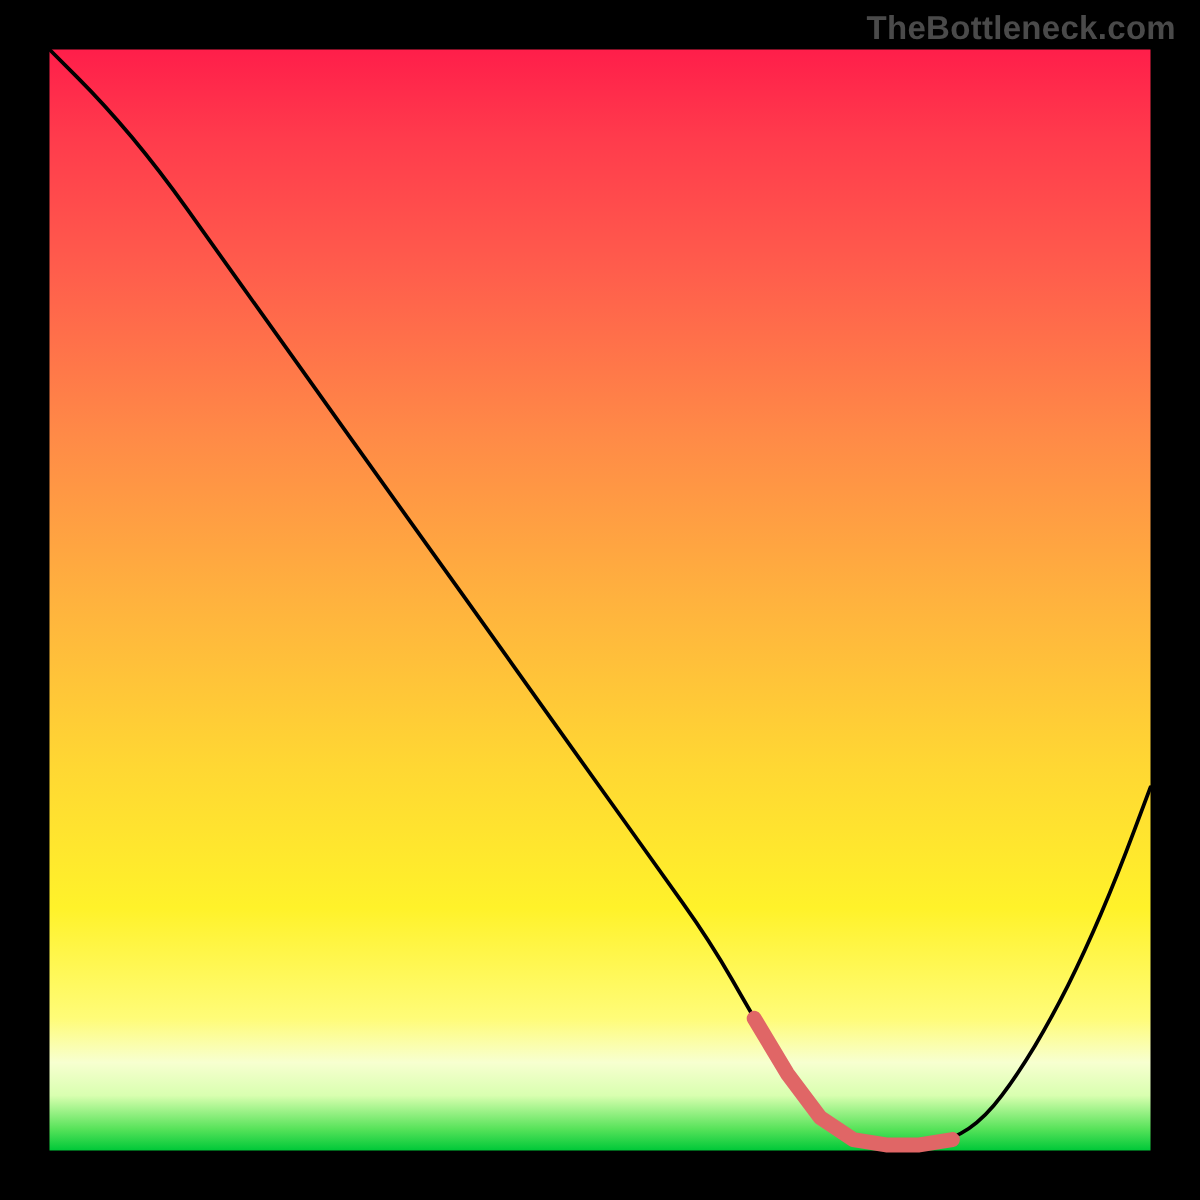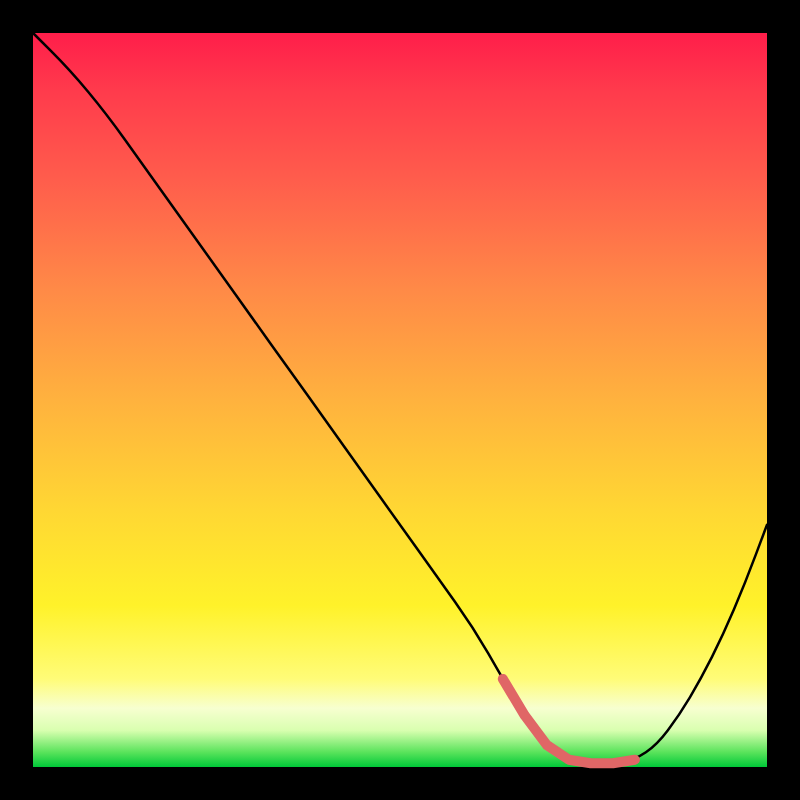--- a/index.html
+++ b/index.html
@@ -64,6 +64,7 @@
 
   <div class="plot-area"></div>
 
+  <div class="watermark">TheBottleneck.com</div>
 
   <svg class="overlay" viewBox="0 0 800 800">
 

